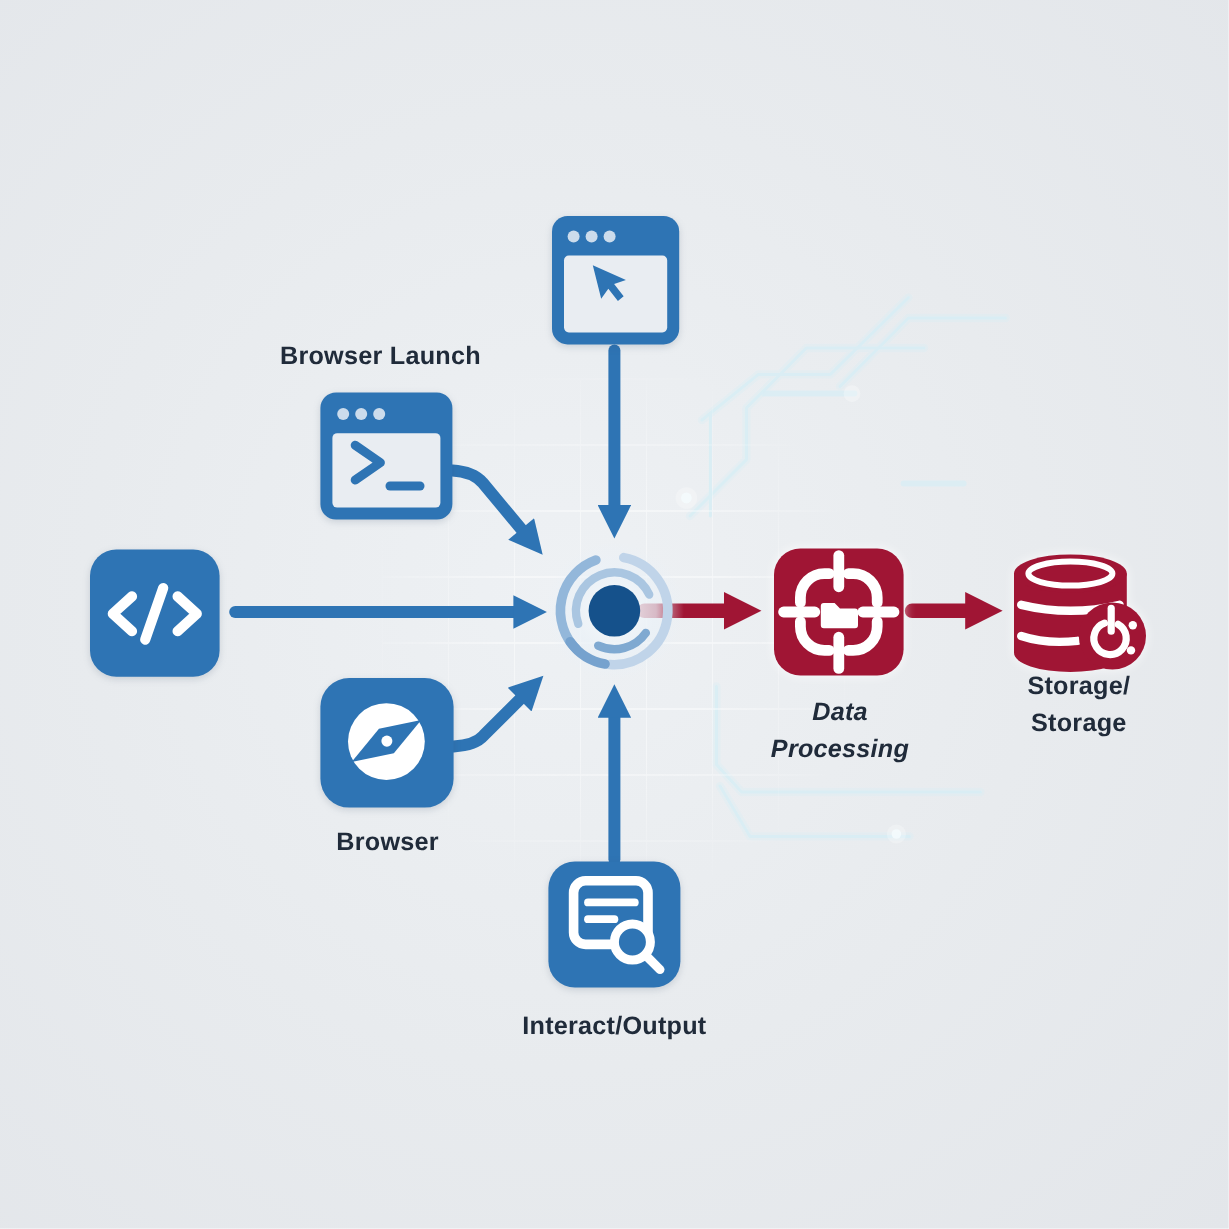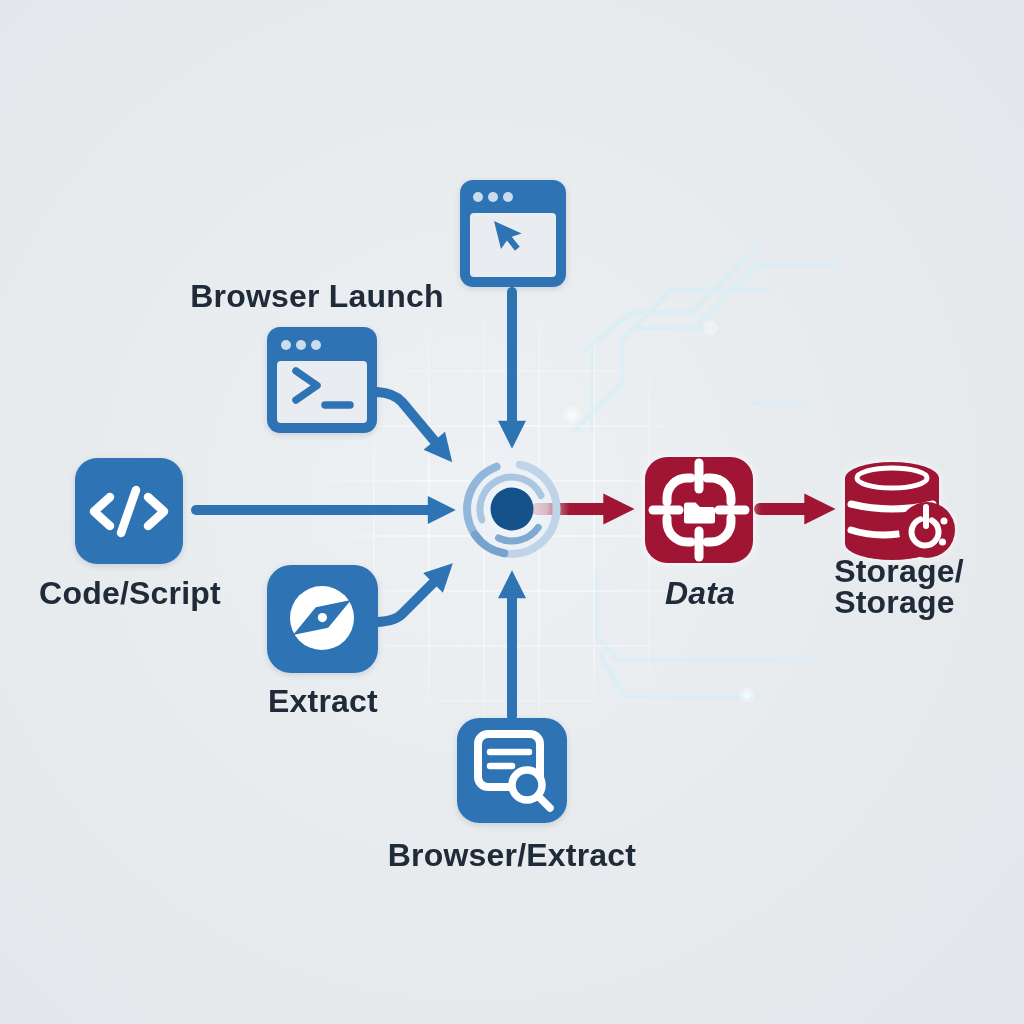--- a/index.html
+++ b/index.html
@@ -18,8 +18,8 @@
     mask-image:radial-gradient(ellipse at center, #000 35%, transparent 78%);
   }
   .lbl{
-    position:absolute;transform:translateX(-50%);
-    font-size:32px;font-weight:600;letter-spacing:.2px;line-height:31px;
+    position:absolute;transform:translateX(-50%);text-align:center;
+    font-size:21px;font-weight:600;letter-spacing:.2px;line-height:31px;
     color:var(--label,#202b3a);white-space:nowrap;
   }
   .f-blue{fill:var(--blue);}        .s-blue{stroke:var(--blue);}

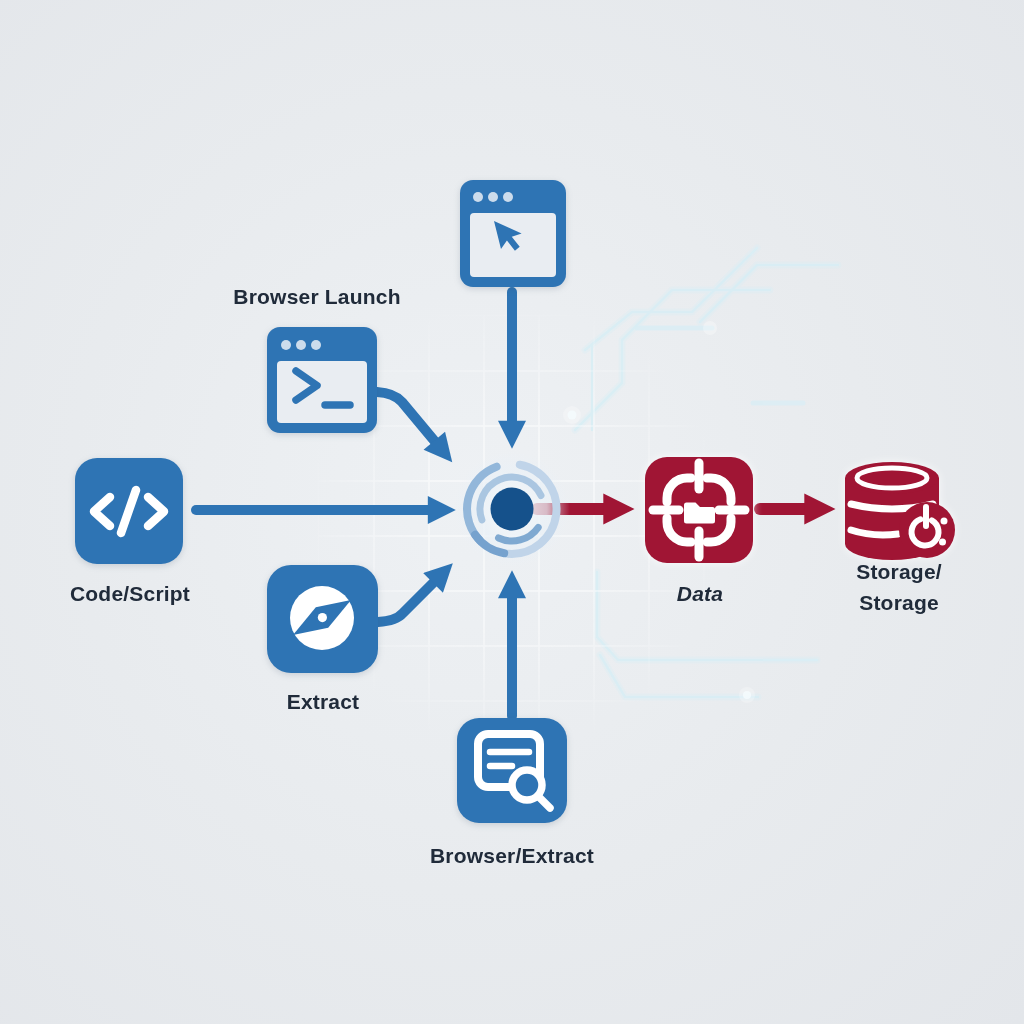--- a/index.html
+++ b/index.html
@@ -184,7 +184,6 @@
   </svg>
 
   <div class="lbl" style="left:317px;top:281px;">Browser Launch</div>
-  <div class="lbl" style="left:130px;top:578px;">Code/Script</div>
   <div class="lbl" style="left:323px;top:686px;">Extract</div>
   <div class="lbl" style="left:512px;top:840px;">Browser/Extract</div>
   <div class="lbl" style="left:700px;top:578px;font-style:italic;">

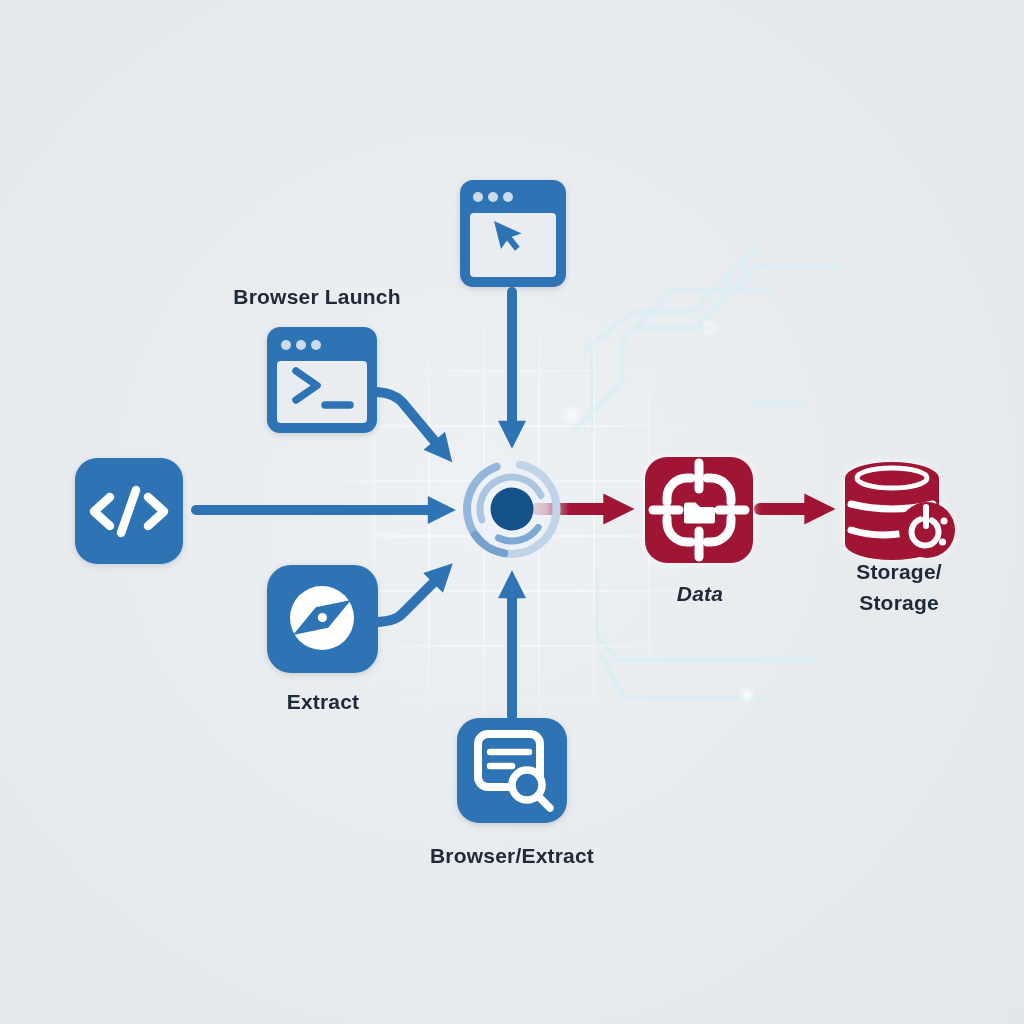--- a/index.html
+++ b/index.html
@@ -188,6 +188,7 @@
   <div class="lbl" style="left:512px;top:840px;">Browser/Extract</div>
   <div class="lbl" style="left:700px;top:578px;font-style:italic;">
     <span style="display:block">Data</span>
+    <span style="display:block">Processing</span>
   </div>
   <div class="lbl" style="left:899px;top:556px;">
     <span style="display:block">Storage/</span>

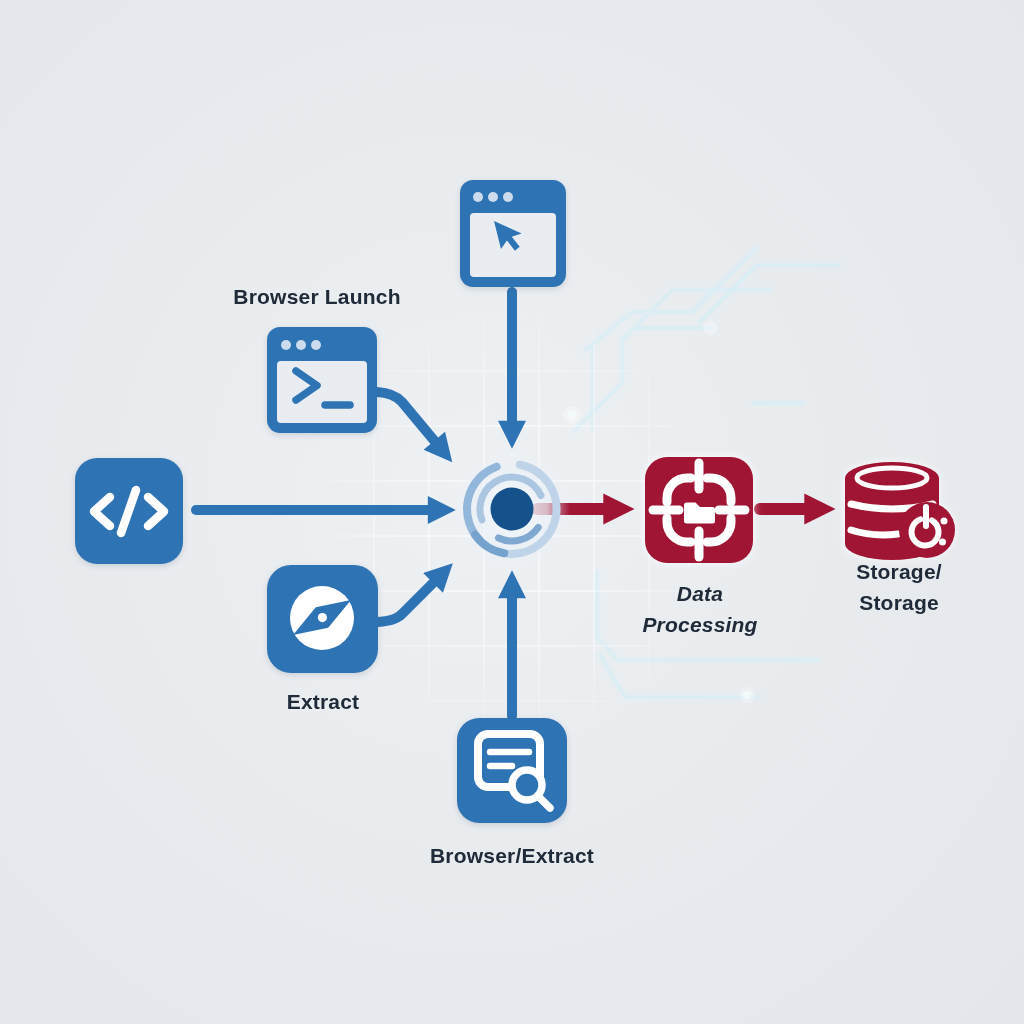--- a/index.html
+++ b/index.html
@@ -184,7 +184,7 @@
   </svg>
 
   <div class="lbl" style="left:317px;top:281px;">Browser Launch</div>
-  <div class="lbl" style="left:323px;top:686px;">Extract</div>
+  <div class="lbl" style="left:323px;top:686px;">Browser</div>
   <div class="lbl" style="left:512px;top:840px;">Browser/Extract</div>
   <div class="lbl" style="left:700px;top:578px;font-style:italic;">
     <span style="display:block">Data</span>

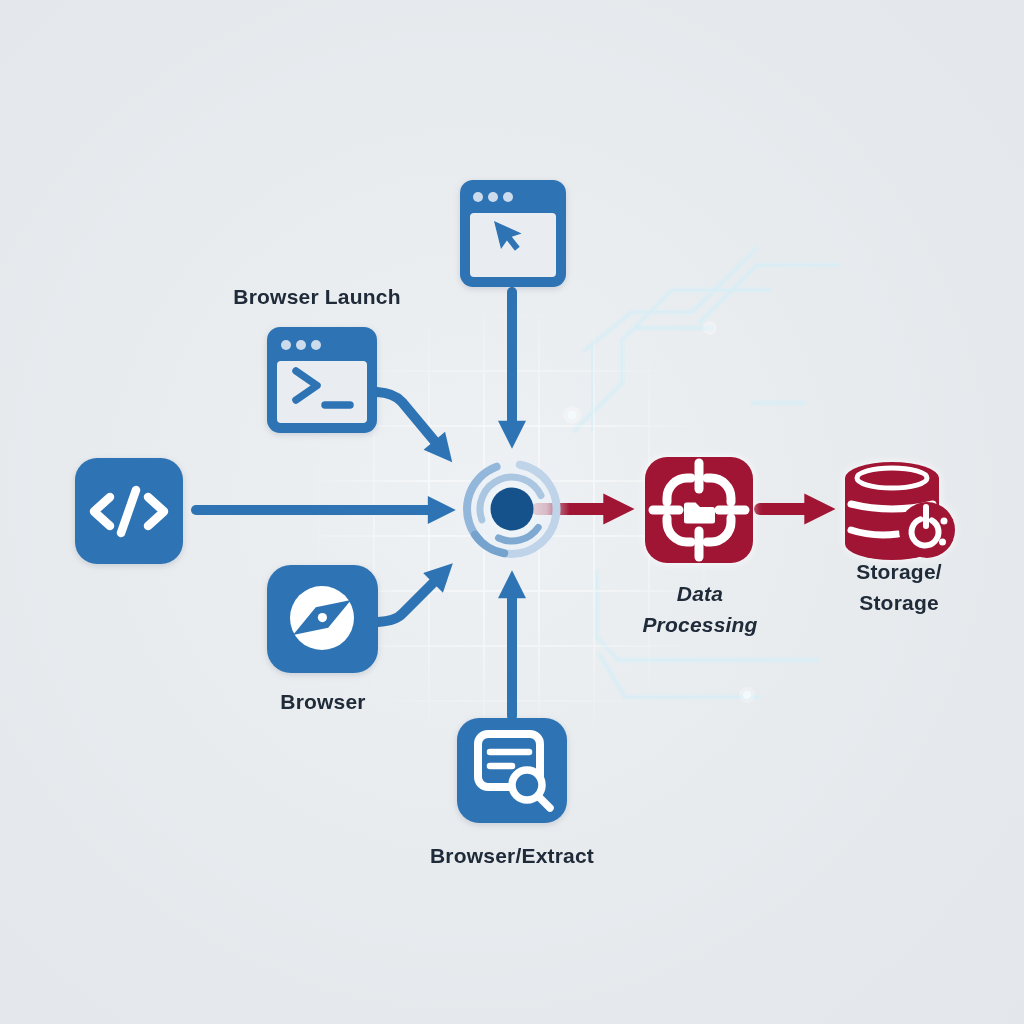--- a/index.html
+++ b/index.html
@@ -185,7 +185,7 @@
 
   <div class="lbl" style="left:317px;top:281px;">Browser Launch</div>
   <div class="lbl" style="left:323px;top:686px;">Browser</div>
-  <div class="lbl" style="left:512px;top:840px;">Browser/Extract</div>
+  <div class="lbl" style="left:512px;top:840px;">Interact/Output</div>
   <div class="lbl" style="left:700px;top:578px;font-style:italic;">
     <span style="display:block">Data</span>
     <span style="display:block">Processing</span>

